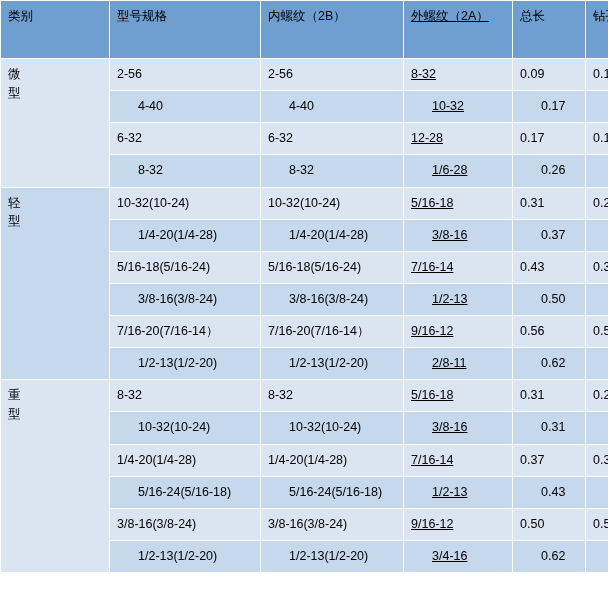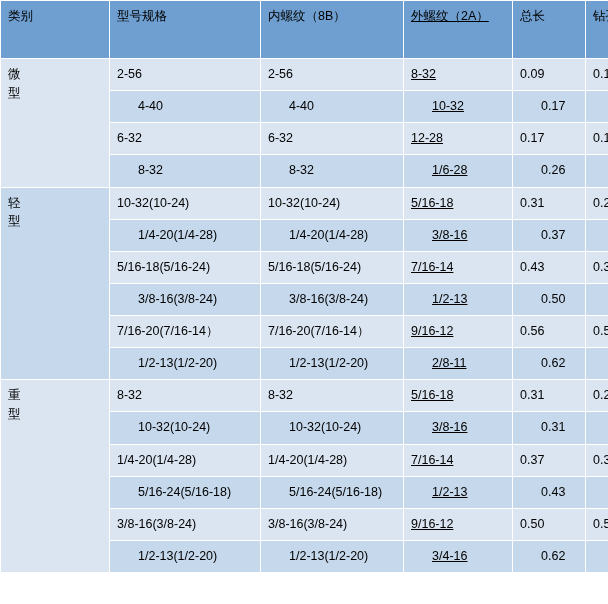--- a/index.html
+++ b/index.html
@@ -68,7 +68,7 @@
     <tr>
       <th class="col-cat">类别</th>
       <th class="col-spec">型号规格</th>
-      <th class="col-in">内螺纹（8B）</th>
+      <th class="col-in">内螺纹（2B）</th>
       <th class="col-out">外螺纹（2A）</th>
       <th class="col-len">总长</th>
       <th class="col-drill">钻孔</th>

